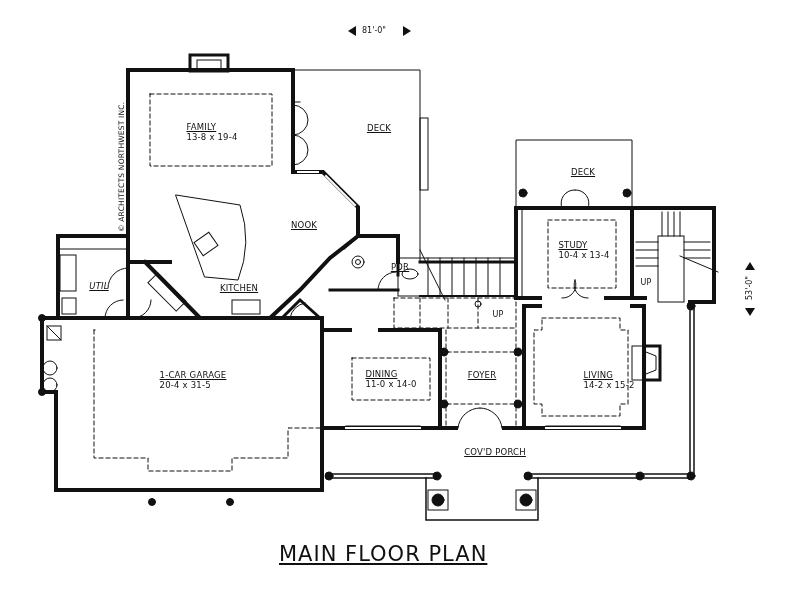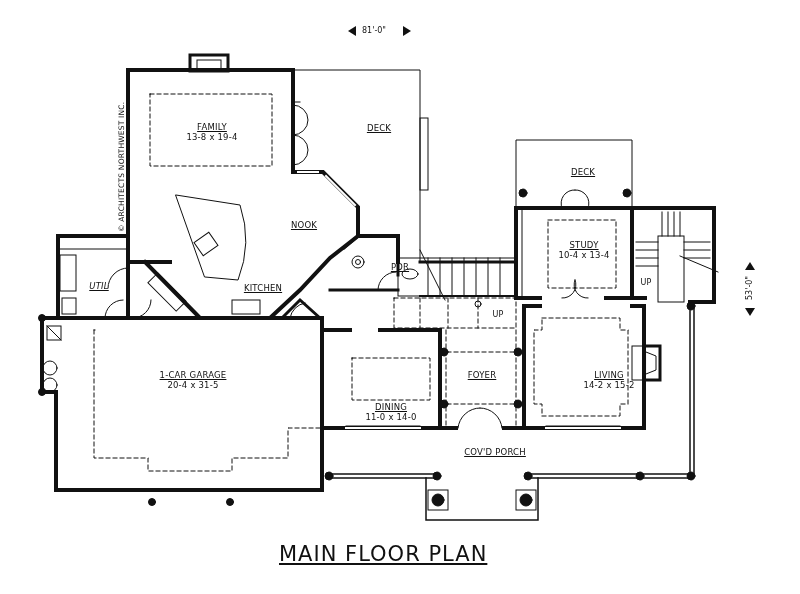--- a/index.html
+++ b/index.html
@@ -5,7 +5,7 @@
   html, body { margin:0; padding:0; background:#ffffff; }
   body { width:800px; height:594px; position:relative; overflow:hidden; font-family:"DejaVu Sans", sans-serif; color:#111; }
   svg { position:absolute; left:0; top:0; }
-  .lbl { position:absolute; text-align:center; font-family:"DejaVu Sans", sans-serif; font-size:8.5px; line-height:10px; color:#111; white-space:nowrap; transform:translateX(-50%); letter-spacing:0.2px; }
+  .lbl { position:absolute; text-align:left; font-family:"DejaVu Sans", sans-serif; font-size:8.5px; line-height:10px; color:#111; white-space:nowrap; transform:translateX(-50%); letter-spacing:0.2px; }
   .lbl .name { text-decoration:underline; display:block; }
   .lbl .dim { display:block; }
   .dimv { position:absolute; font-size:8px; white-space:nowrap; }

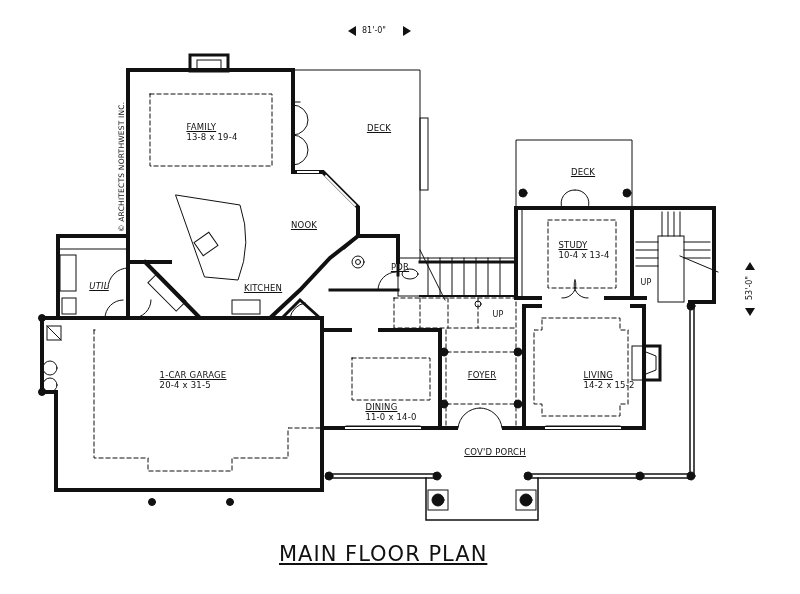--- a/index.html
+++ b/index.html
@@ -224,7 +224,7 @@
 <div class="lbl" style="left:304px; top:220px;">
   <span class="name">NOOK</span>
 </div>
-<div class="lbl" style="left:255px; top:283px;padding-left:16px;">
+<div class="lbl" style="left:231px; top:283px;padding-left:16px;">
   <span class="name">KITCHEN</span>
 </div>
 <div class="lbl" style="left:99px; top:281px;font-style:italic;">

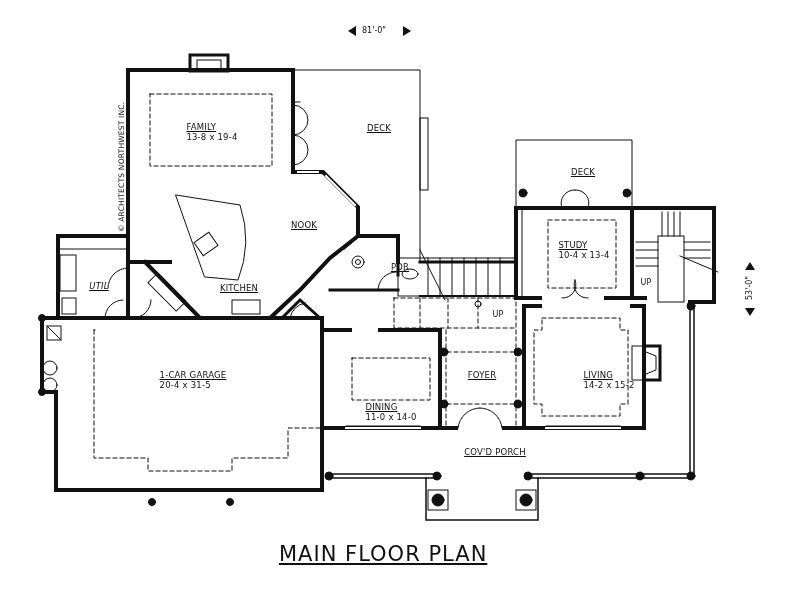--- a/index.html
+++ b/index.html
@@ -244,7 +244,7 @@
   <span class="name">1-CAR GARAGE</span>
   <span class="dim">20-4 x 31-5</span>
 </div>
-<div class="lbl" style="left:391px; top:369px;margin-top:33px;">
+<div class="lbl" style="left:391px; top:369px;">
   <span class="name">DINING</span>
   <span class="dim">11-0 x 14-0</span>
 </div>

